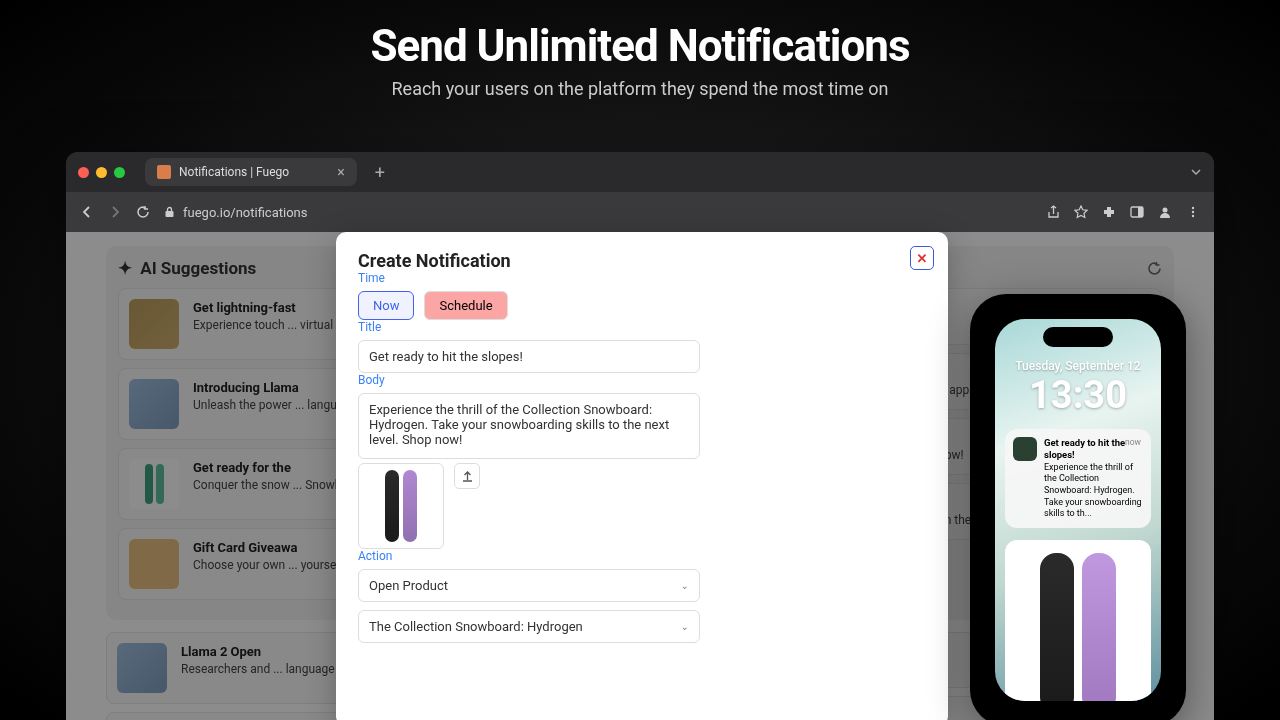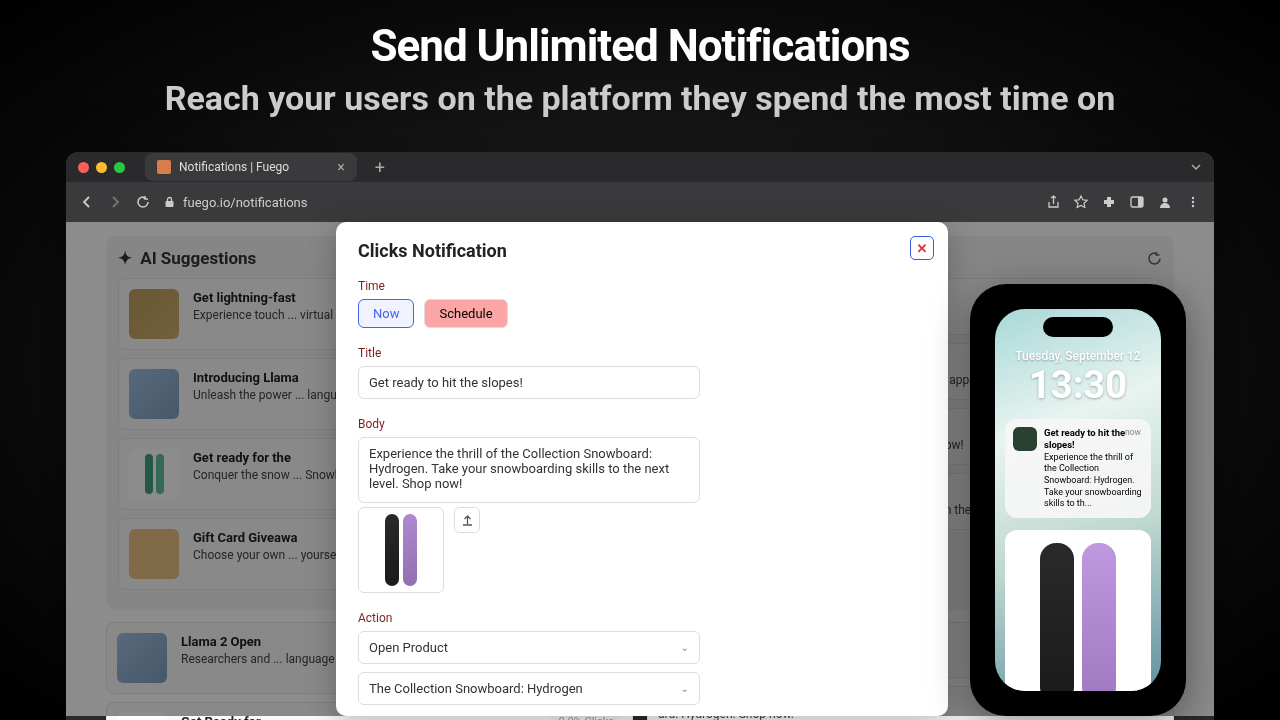--- a/index.html
+++ b/index.html
@@ -6,7 +6,7 @@
 body{width:1280px;height:720px;background:radial-gradient(ellipse at center,#2a2a2a 0%,#0a0a0a 70%,#000 100%);overflow:hidden;position:relative}
 .hero{text-align:center;padding:20px 0 0}
 .hero-title{font-size:44px;font-weight:700;color:#fff;letter-spacing:-1px}
-.hero-sub{font-size:34px;color:#ccc;margin-top:6px;font-weight:700}
+.hero-sub{font-size:18px;color:#ccc;margin-top:6px;font-weight:400}
 .browser{position:absolute;top:152px;left:66px;width:1148px;height:568px;background:#2a2a2c;border-radius:12px 12px 0 0;box-shadow:0 20px 60px rgba(0,0,0,.5);overflow:hidden}
 .tab-bar{height:30px;background:#2a2a2c;display:flex;align-items:center;padding:0 12px;gap:8px}
 .traffic{display:flex;gap:7px}

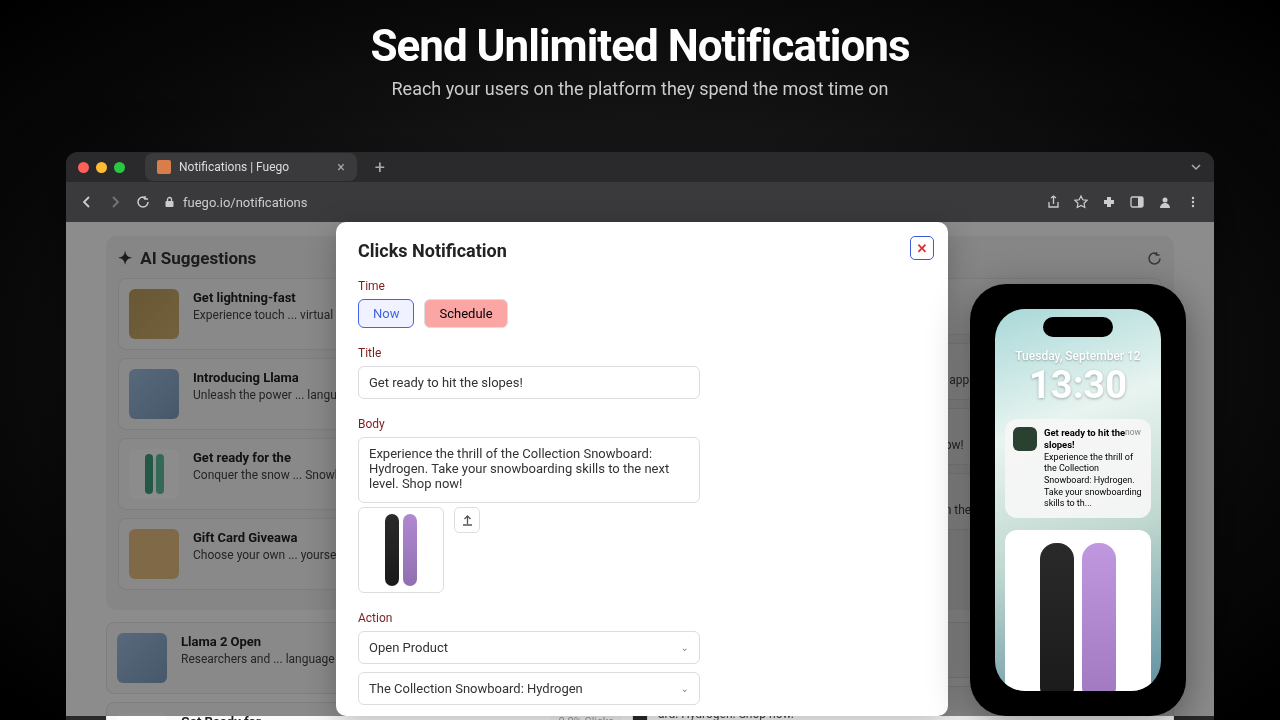--- a/index.html
+++ b/index.html
@@ -8,7 +8,7 @@
 .hero-title{font-size:44px;font-weight:700;color:#fff;letter-spacing:-1px}
 .hero-sub{font-size:18px;color:#ccc;margin-top:6px;font-weight:400}
 .browser{position:absolute;top:152px;left:66px;width:1148px;height:568px;background:#2a2a2c;border-radius:12px 12px 0 0;box-shadow:0 20px 60px rgba(0,0,0,.5);overflow:hidden}
-.tab-bar{height:30px;background:#2a2a2c;display:flex;align-items:center;padding:0 12px;gap:8px}
+.tab-bar{height:40px;background:#2a2a2c;display:flex;align-items:center;padding:0 12px;gap:8px}
 .traffic{display:flex;gap:7px}
 .tl{width:11px;height:11px;border-radius:50%}
 .tl.r{background:#ff5f57}.tl.y{background:#febc2e}.tl.g{background:#28c840}

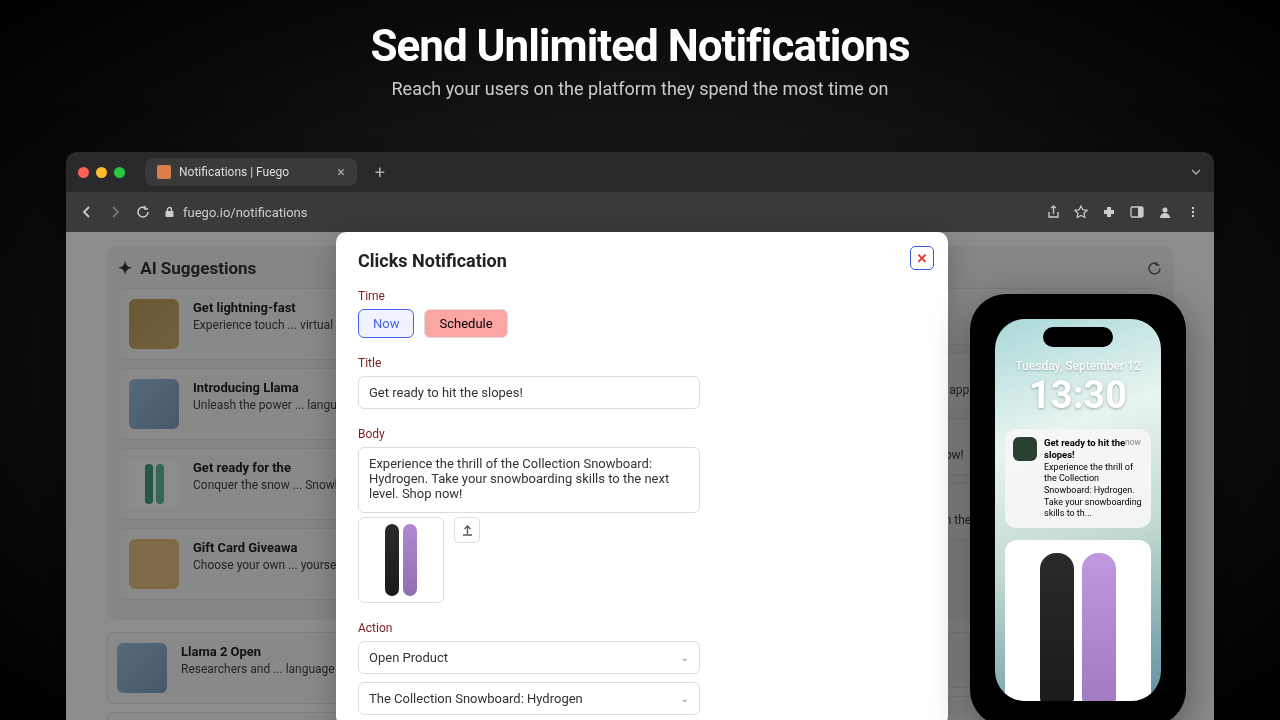--- a/index.html
+++ b/index.html
@@ -272,7 +272,7 @@
 
     <div class="modal">
       <div class="modal-close">✕</div>
-      <div class="modal-title">Clicks Notification</div>
+      <div class="modal-title">Create Notification</div>
       <div class="field-label">Time</div>
       <div class="btn-group">
         <button class="btn active">Now</button>

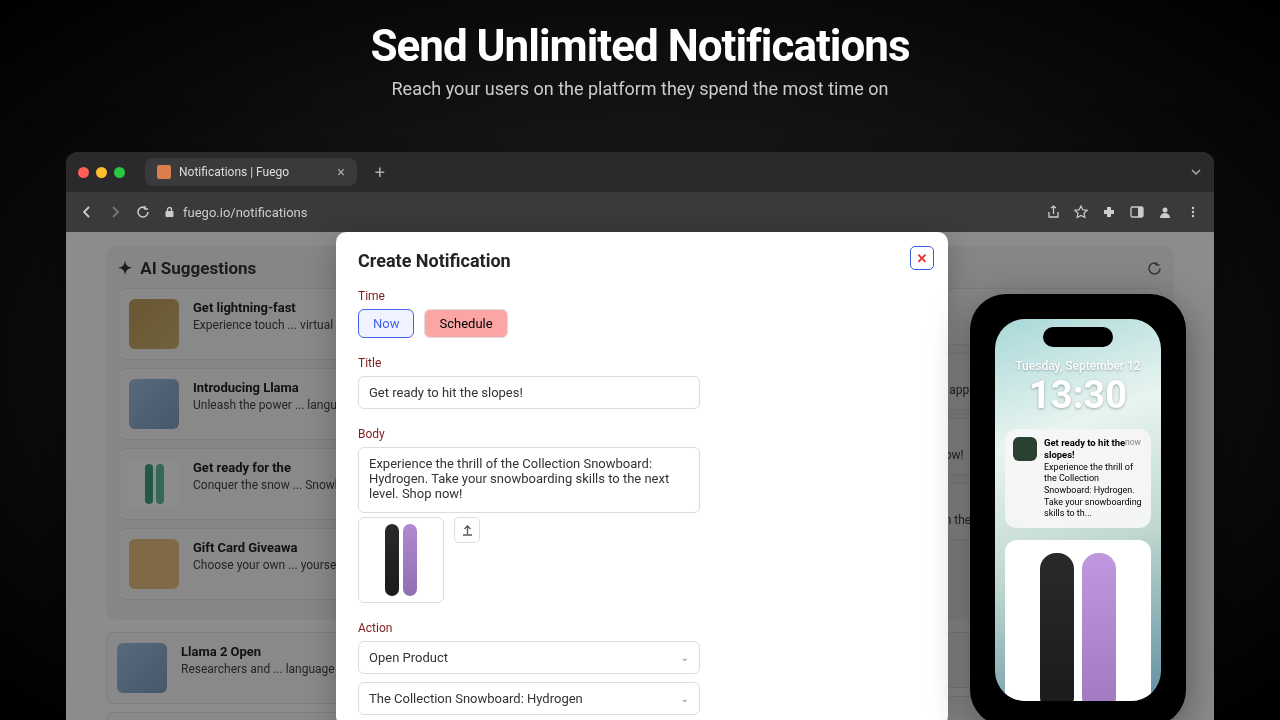--- a/index.html
+++ b/index.html
@@ -42,7 +42,7 @@
 .modal{position:absolute;top:0;left:270px;width:612px;height:494px;background:#fff;border-radius:10px;box-shadow:0 8px 30px rgba(0,0,0,.25);z-index:10;padding:18px 22px;overflow:hidden}
 .modal-close{position:absolute;top:14px;right:14px;width:24px;height:24px;border:1.5px solid #3b5bdb;border-radius:5px;display:flex;align-items:center;justify-content:center;color:#e03131;font-size:13px;font-weight:700;cursor:pointer}
 .modal-title{font-size:18px;font-weight:700;color:#222}
-.field-label{font-size:12px;color:#7f1d1d;margin-top:18px;margin-bottom:6px}
+.field-label{font-size:12px;color:#3b82f6;margin-top:0;margin-bottom:6px}
 .btn-group{display:flex;gap:10px}
 .btn{padding:6px 14px;border:1px solid #ddd;border-radius:6px;font-size:13px;background:#fca5a5;cursor:pointer}
 .btn.active{border:1.5px solid #4263eb;color:#4263eb;background:#f0f3ff}

